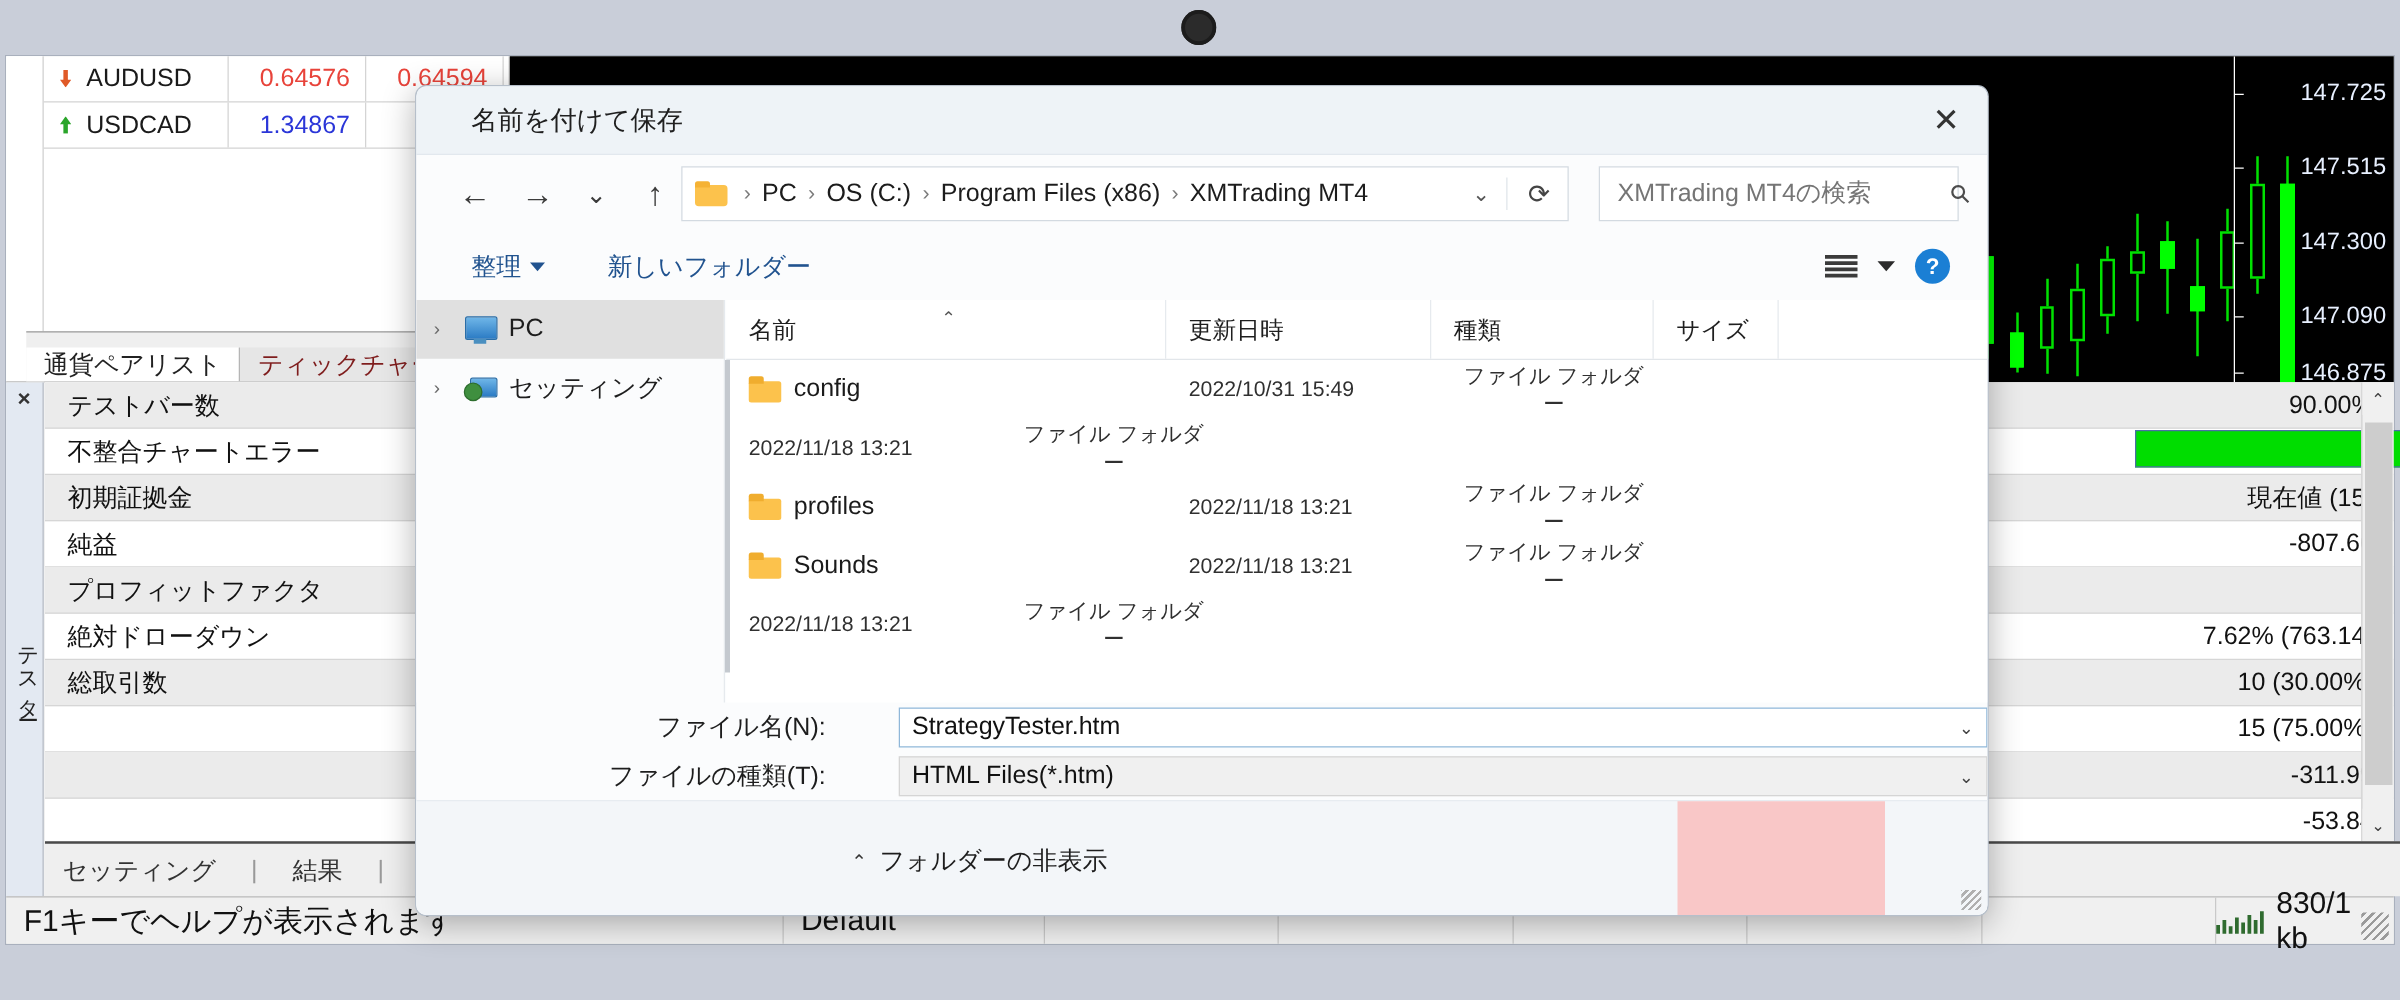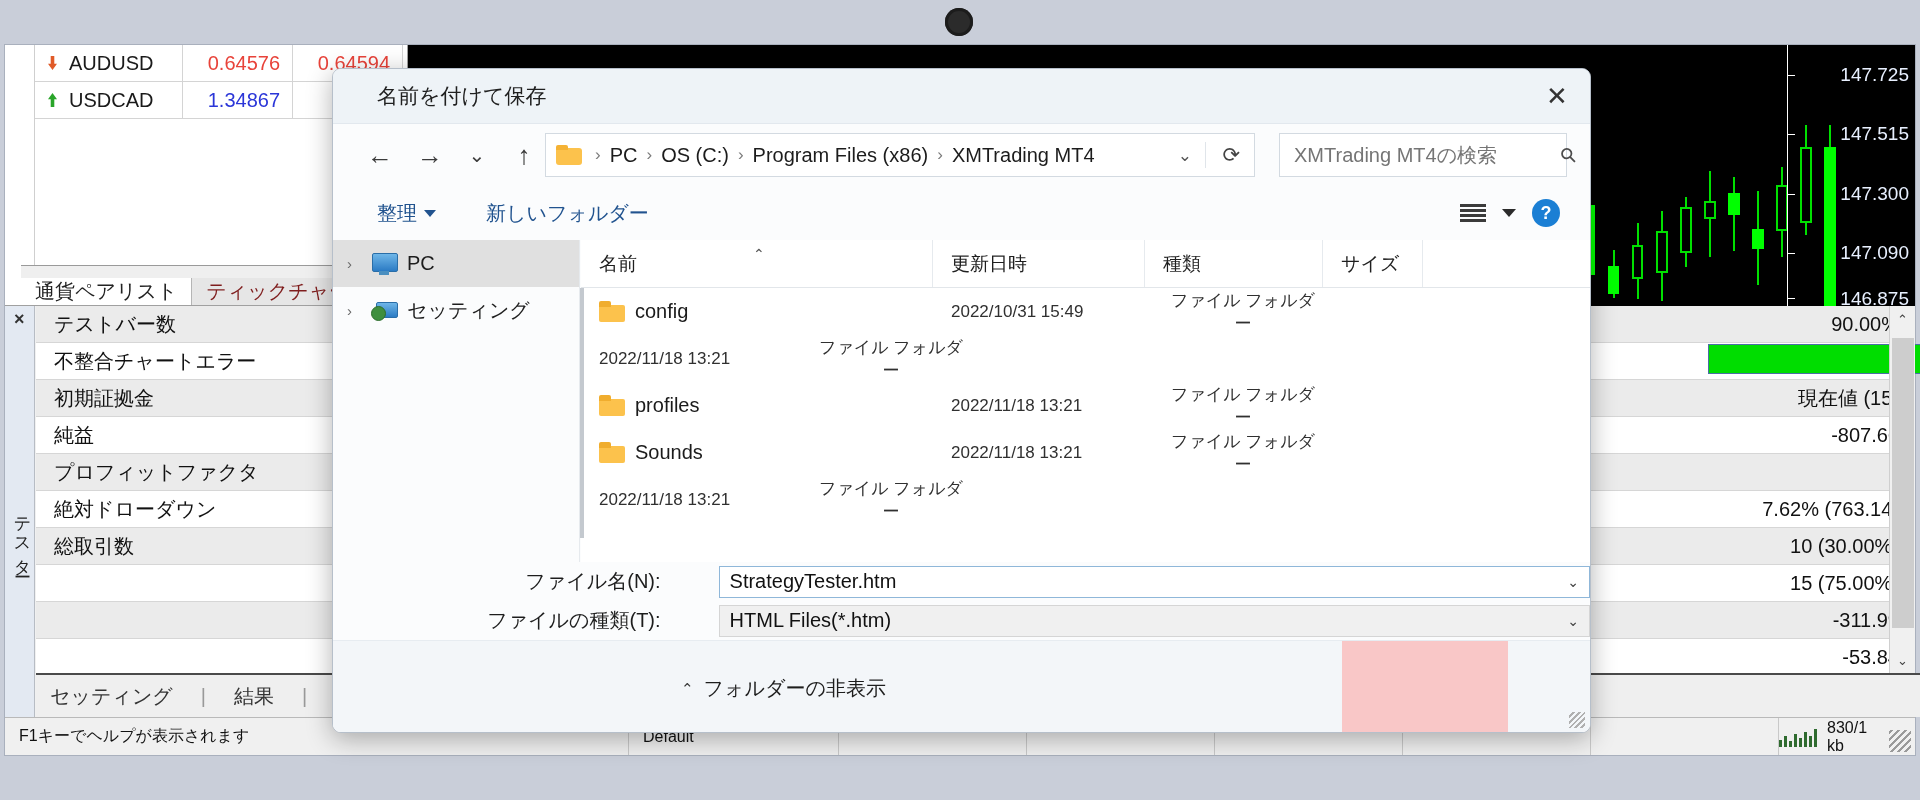--- a/index.html
+++ b/index.html
@@ -93,7 +93,7 @@
 
   
   .statusbar { position:absolute; left:0; bottom:0; height:38px; width:100%; background:#f0f0f0;
-               border-top:1px solid #b9b9b9; display:flex; align-items:center; font-size:16px; color:#111; }
+               border-top:1px solid #b9b9b9; display:flex; align-items:center; font-size:24px; color:#111; }
   .sb-cell { height:100%; display:flex; align-items:center; padding:0 14px; border-right:1px solid #c9c9c9; }
   .sb-first { width:624px; }
   .sb-def { width:210px; }

